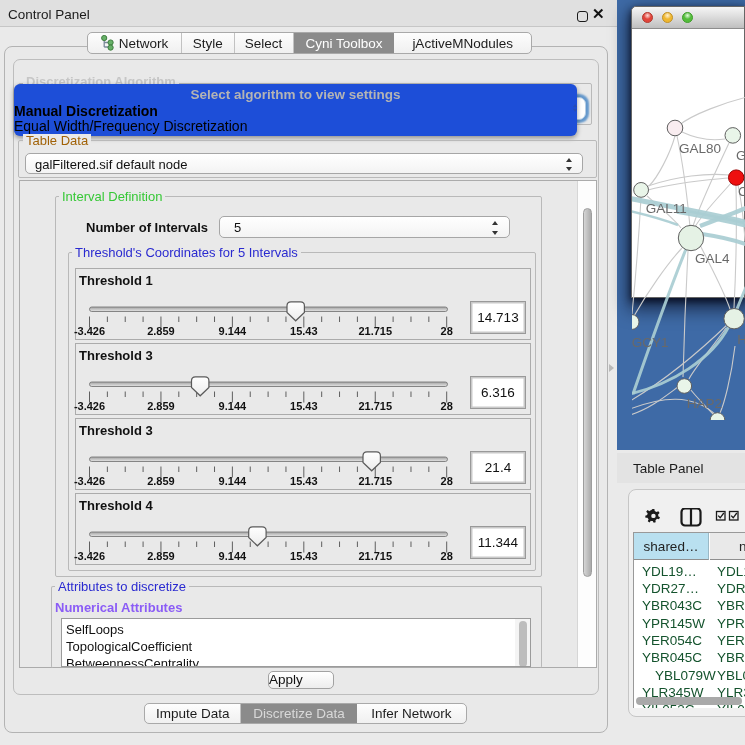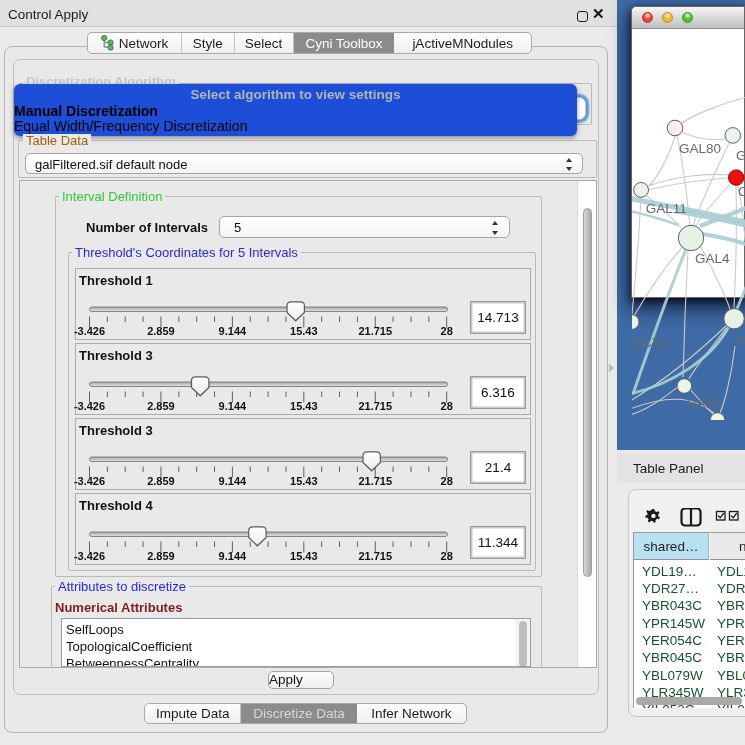--- a/index.html
+++ b/index.html
@@ -46,7 +46,7 @@
 .row{position:absolute;font-size:13.5px;color:#14532d;white-space:nowrap}
 </style></head><body>
 <div class="abs" id="band"></div>
-<div class="abs" id="cptitle">Control Apply</div>
+<div class="abs" id="cptitle">Control Panel</div>
 <div class="abs" id="floatbtn"></div>
 <div class="abs" id="closebtn">✕</div>
 

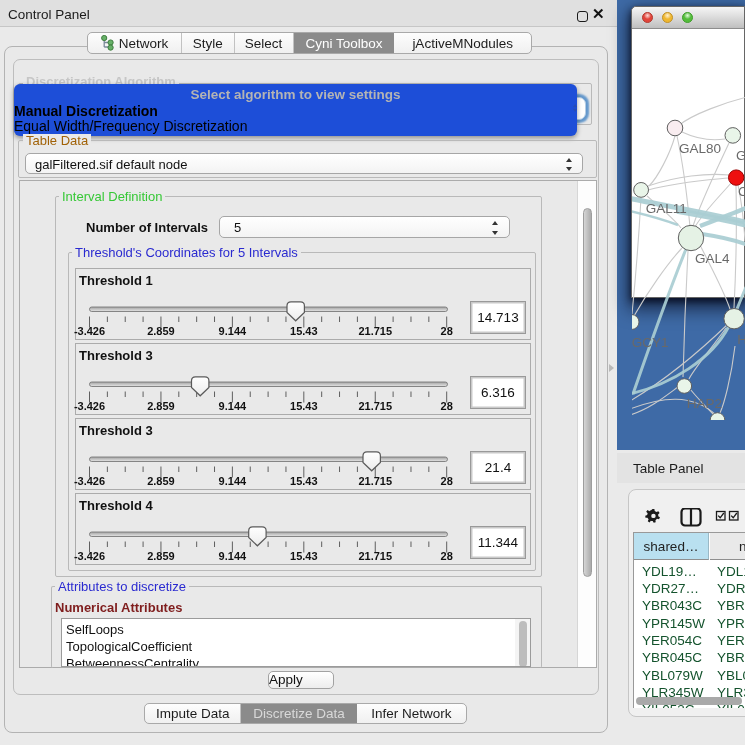--- a/index.html
+++ b/index.html
@@ -150,7 +150,7 @@
 
 <div class="abs group" style="left:51px;top:586px;width:491px;height:82px;border-bottom:none"></div>
 <div class="abs gtitle" style="left:55px;top:580px;color:#2a2ad0">Attributes to discretize</div>
-<div class="abs" style="left:55px;top:600px;font-size:13px;font-weight:bold;color:#7f1d1d">Numerical Attributes</div>
+<div class="abs" style="left:55px;top:600px;font-size:13px;font-weight:bold;color:#8b5cf6">Numerical Attributes</div>
 <div class="abs" id="list" style="left:61px;top:618px;width:470px;height:49px;background:#fff;border:1px solid #9b9b9b;overflow:hidden">
  <div class="abs" style="left:4px;top:3px;font-size:13px;color:#111">SelfLoops</div>
  <div class="abs" style="left:4px;top:20px;font-size:13px;color:#111">TopologicalCoefficient</div>

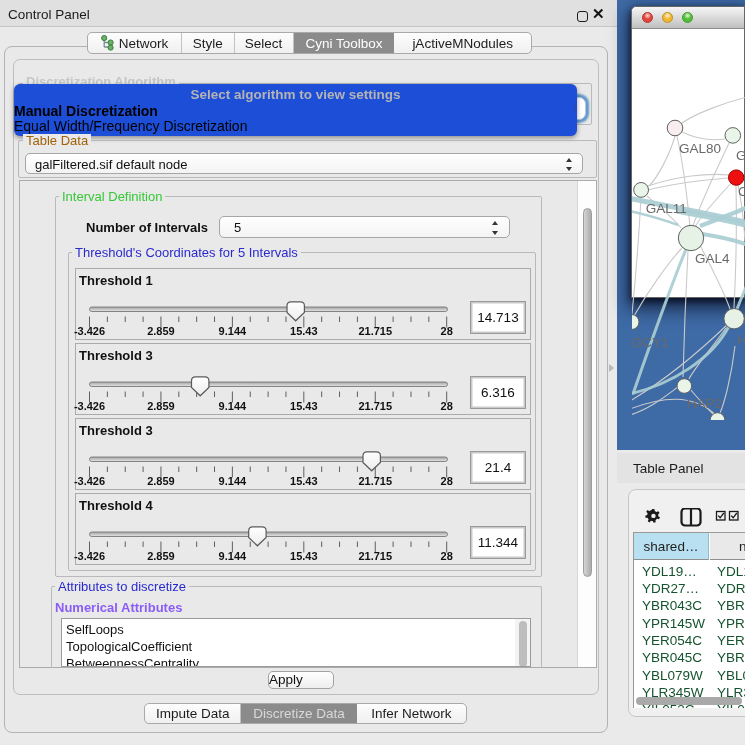--- a/index.html
+++ b/index.html
@@ -265,7 +265,7 @@
       <div class="row" style="left:83px;top:100px">YER0</div>
   <div class="row" style="left:8px;top:117px">YBR045C</div>
       <div class="row" style="left:83px;top:117px">YBR0</div>
-  <div class="row" style="left:8px;top:135px">YBL079W</div>
+  <div class="row" style="left:21px;top:135px">YBL079W</div>
       <div class="row" style="left:83px;top:135px">YBL0</div>
   <div class="row" style="left:8px;top:152px">YLR345W</div>
       <div class="row" style="left:83px;top:152px">YLR3</div>

